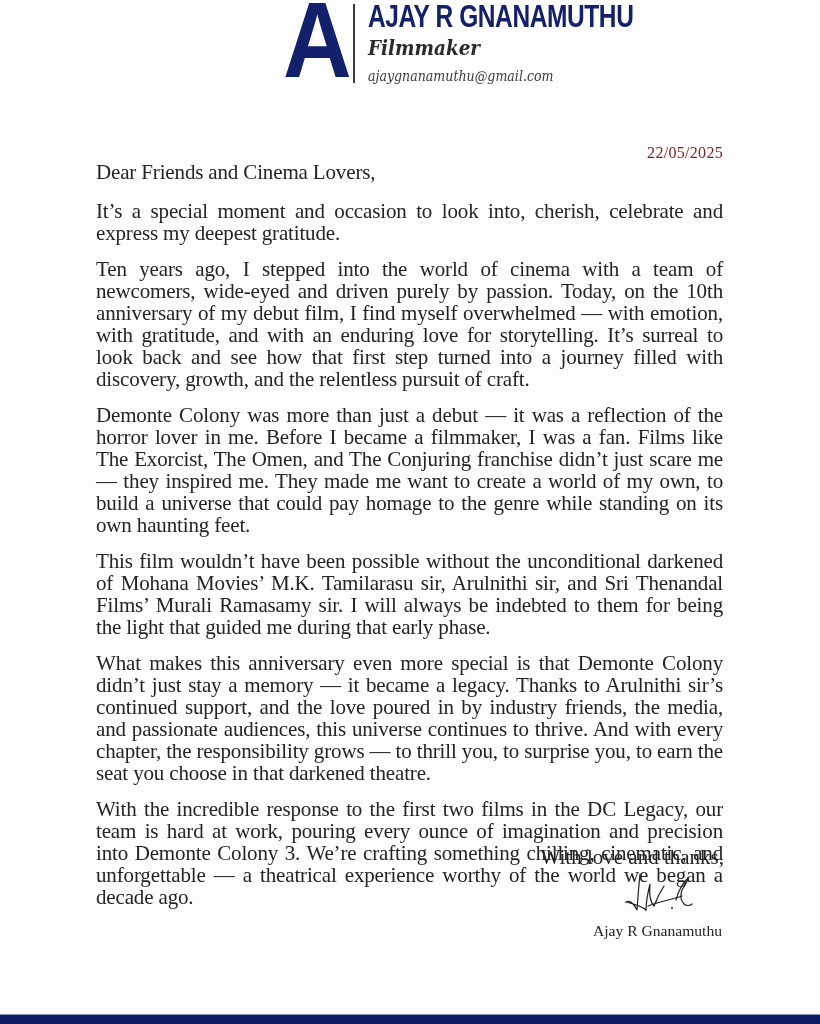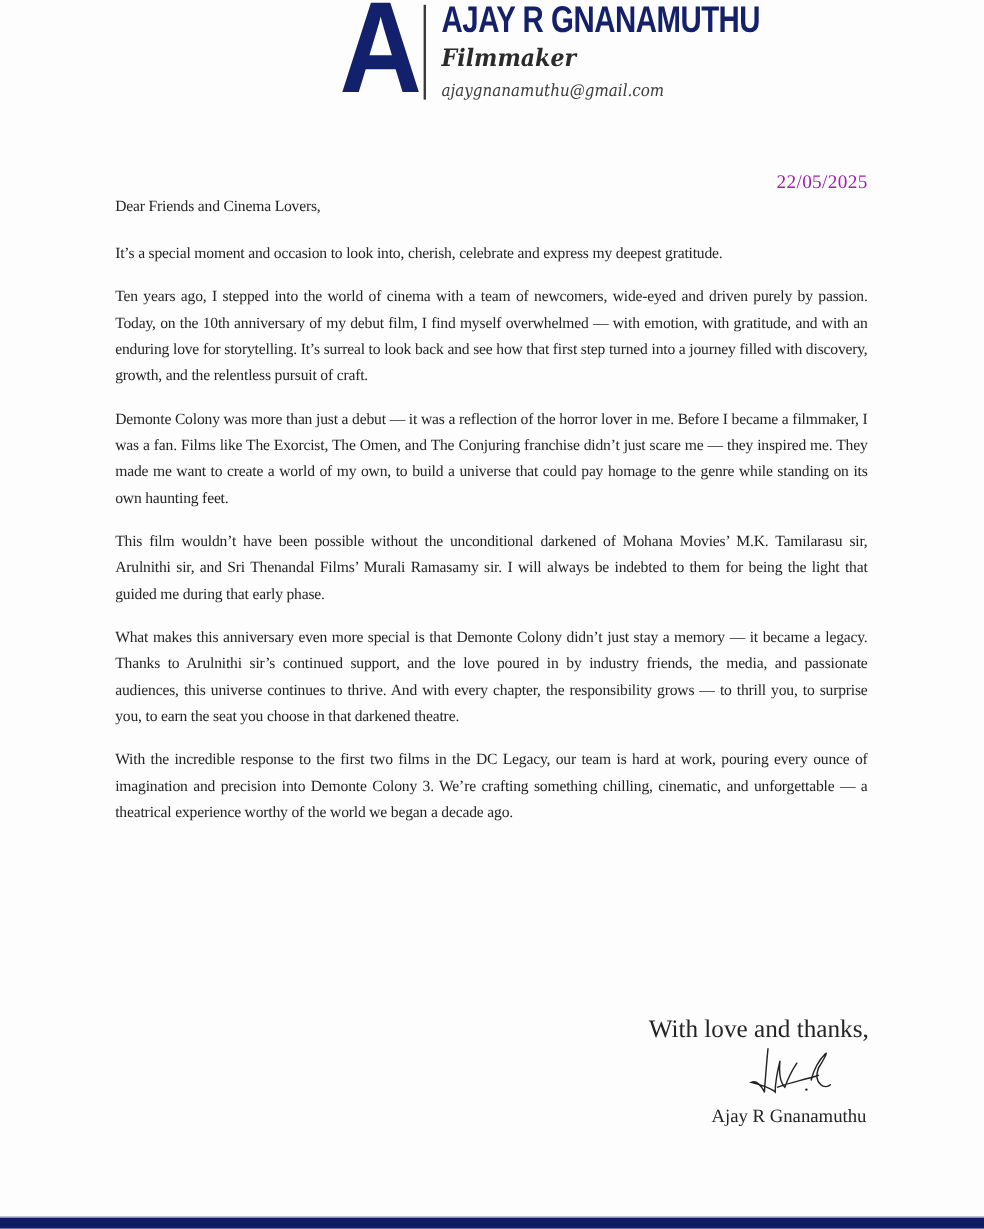--- a/index.html
+++ b/index.html
@@ -40,7 +40,7 @@
     }
     .date {
       position: absolute; right: 97px; top: 144px;
-      font-size: 16px; color: #a21caf; letter-spacing: 0.3px;
+      font-size: 16px; color: #7f1d1d; letter-spacing: 0.3px;
     }
     .body-text {
       position: absolute; left: 96px; top: 161px; width: 627px;

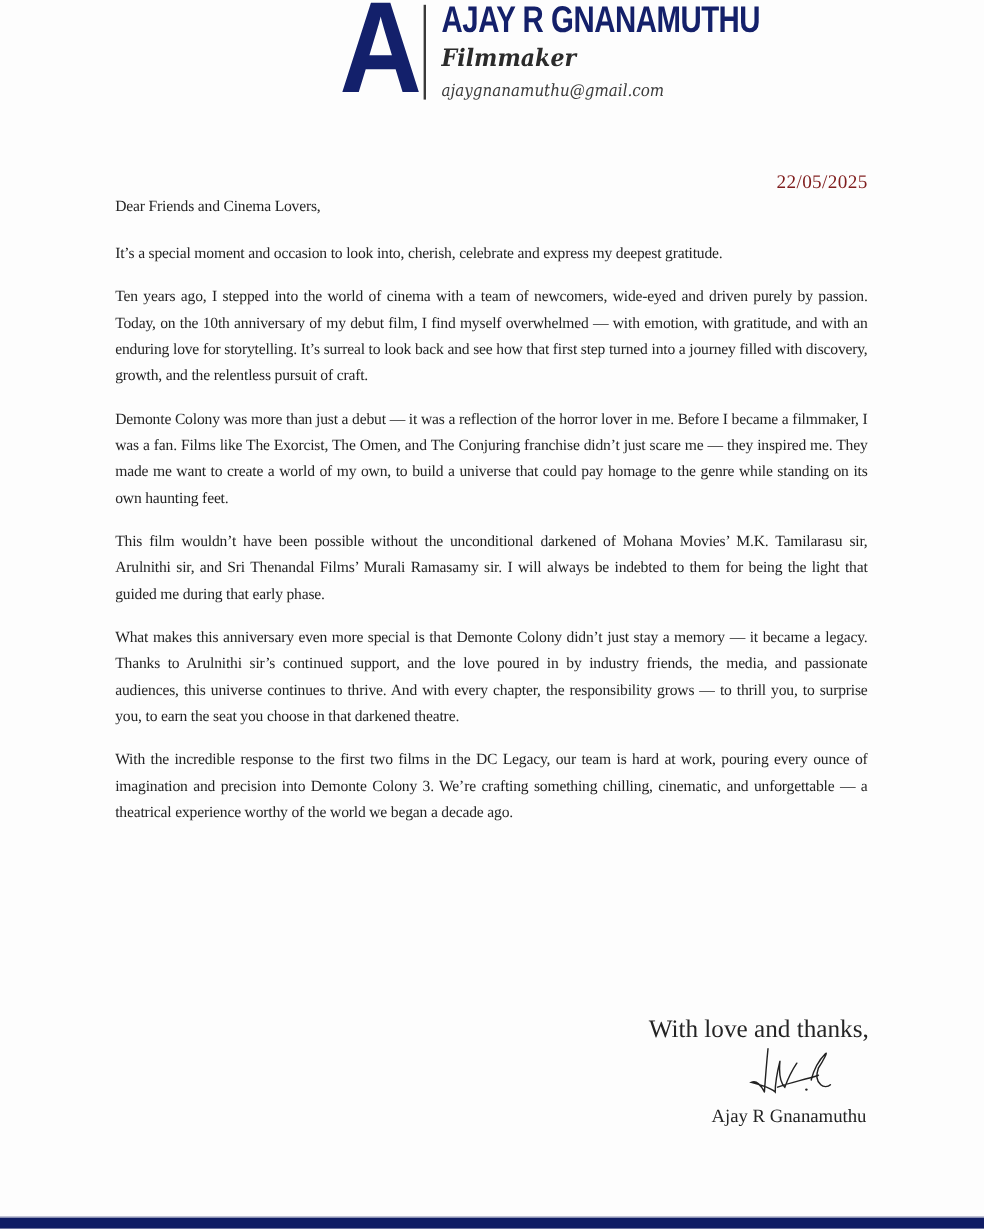--- a/index.html
+++ b/index.html
@@ -44,7 +44,7 @@
     }
     .body-text {
       position: absolute; left: 96px; top: 161px; width: 627px;
-      font-size: 13px; line-height: 22px; text-align: justify;
+      font-size: 21px; line-height: 22px; text-align: justify;
       letter-spacing: -0.15px;
     }
     .body-text p { margin: 0 0 14px 0; }

